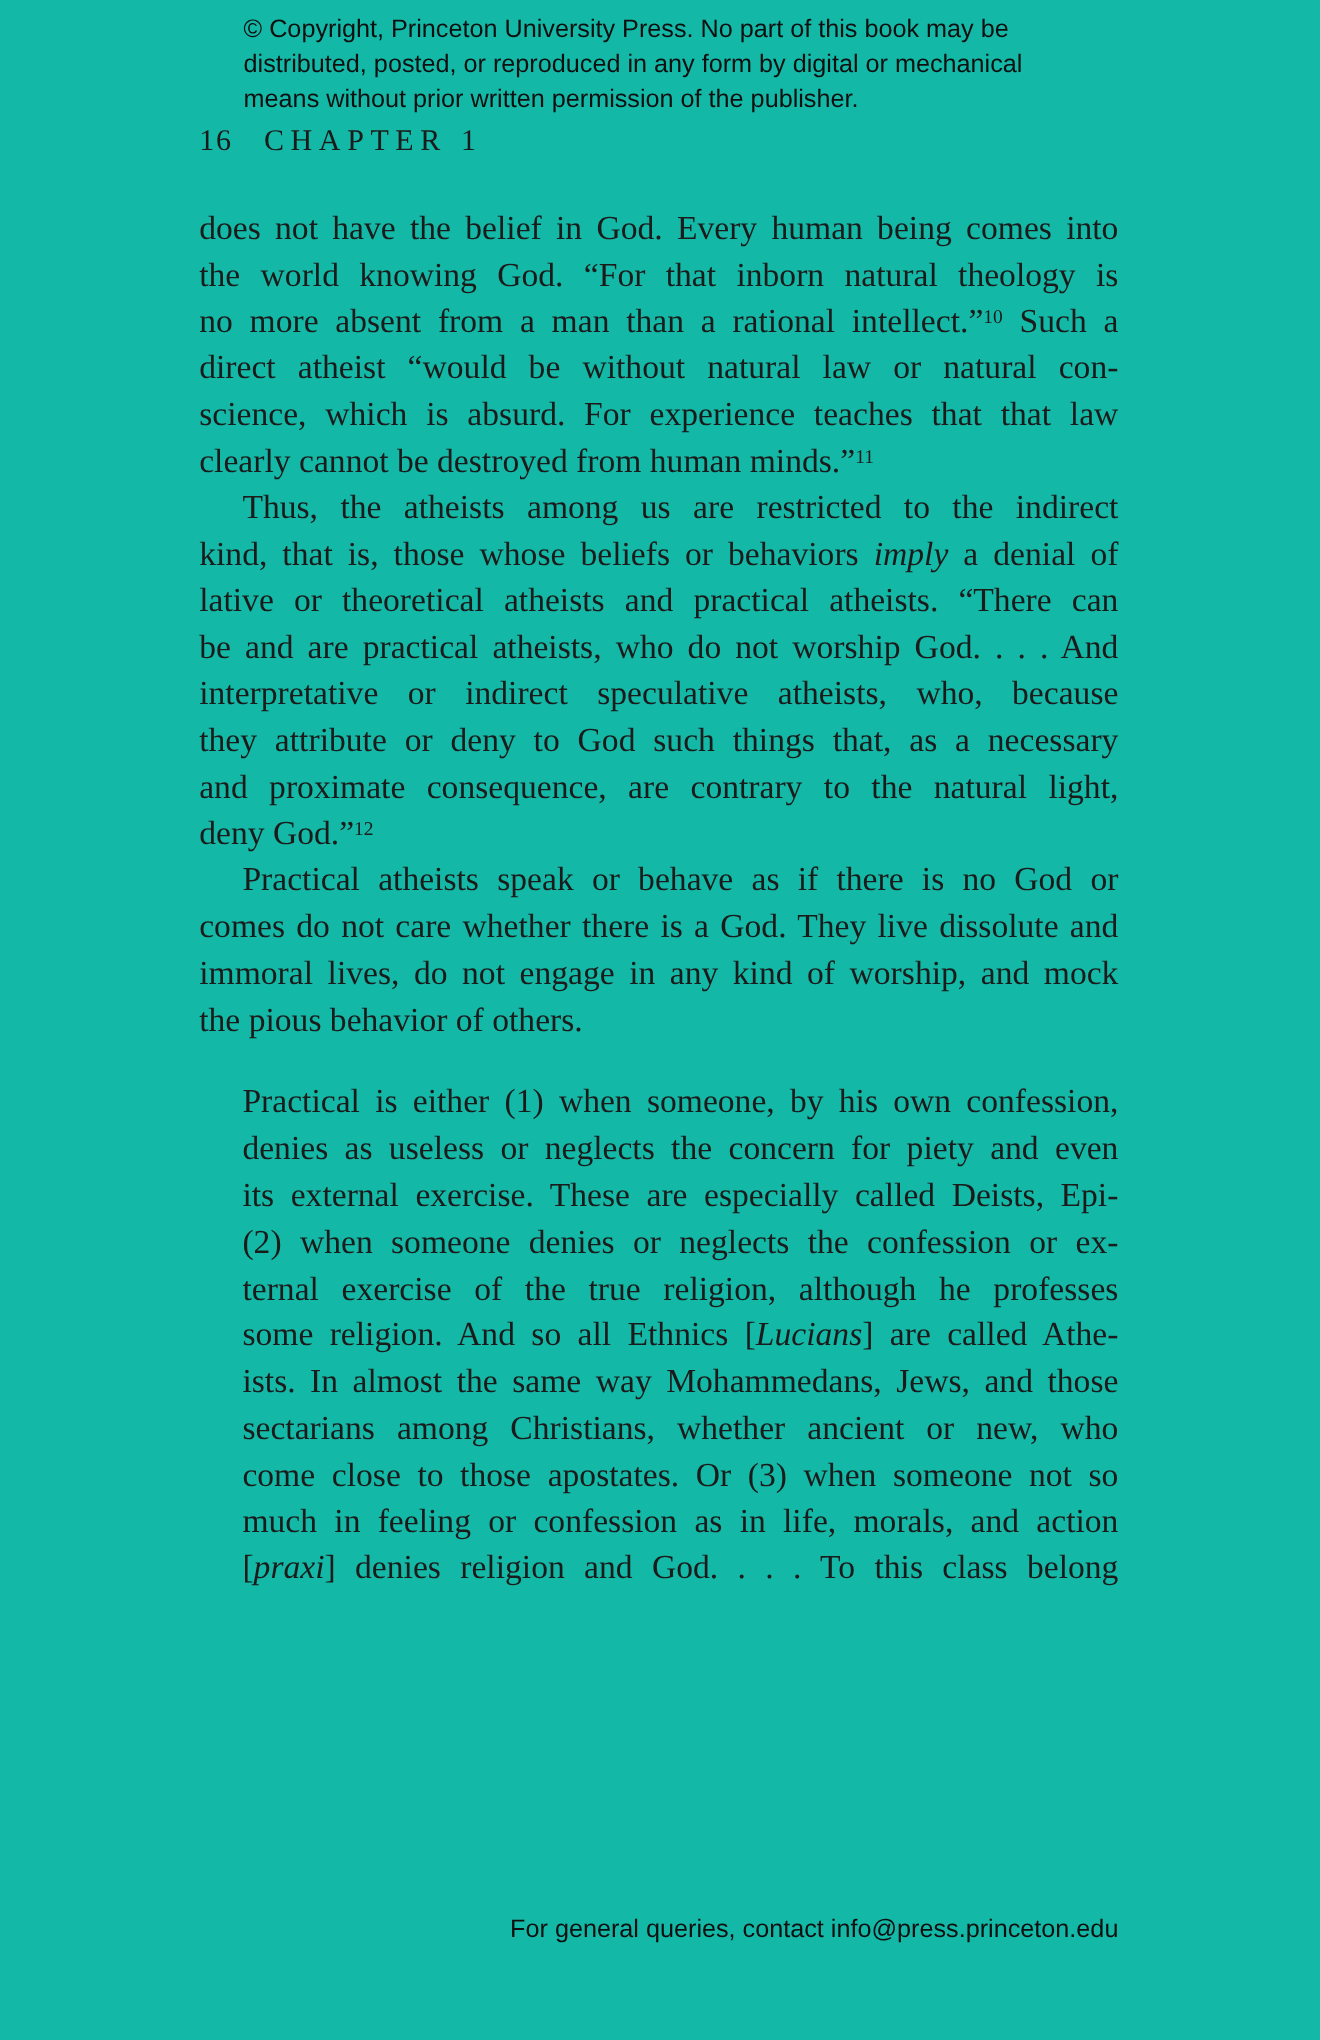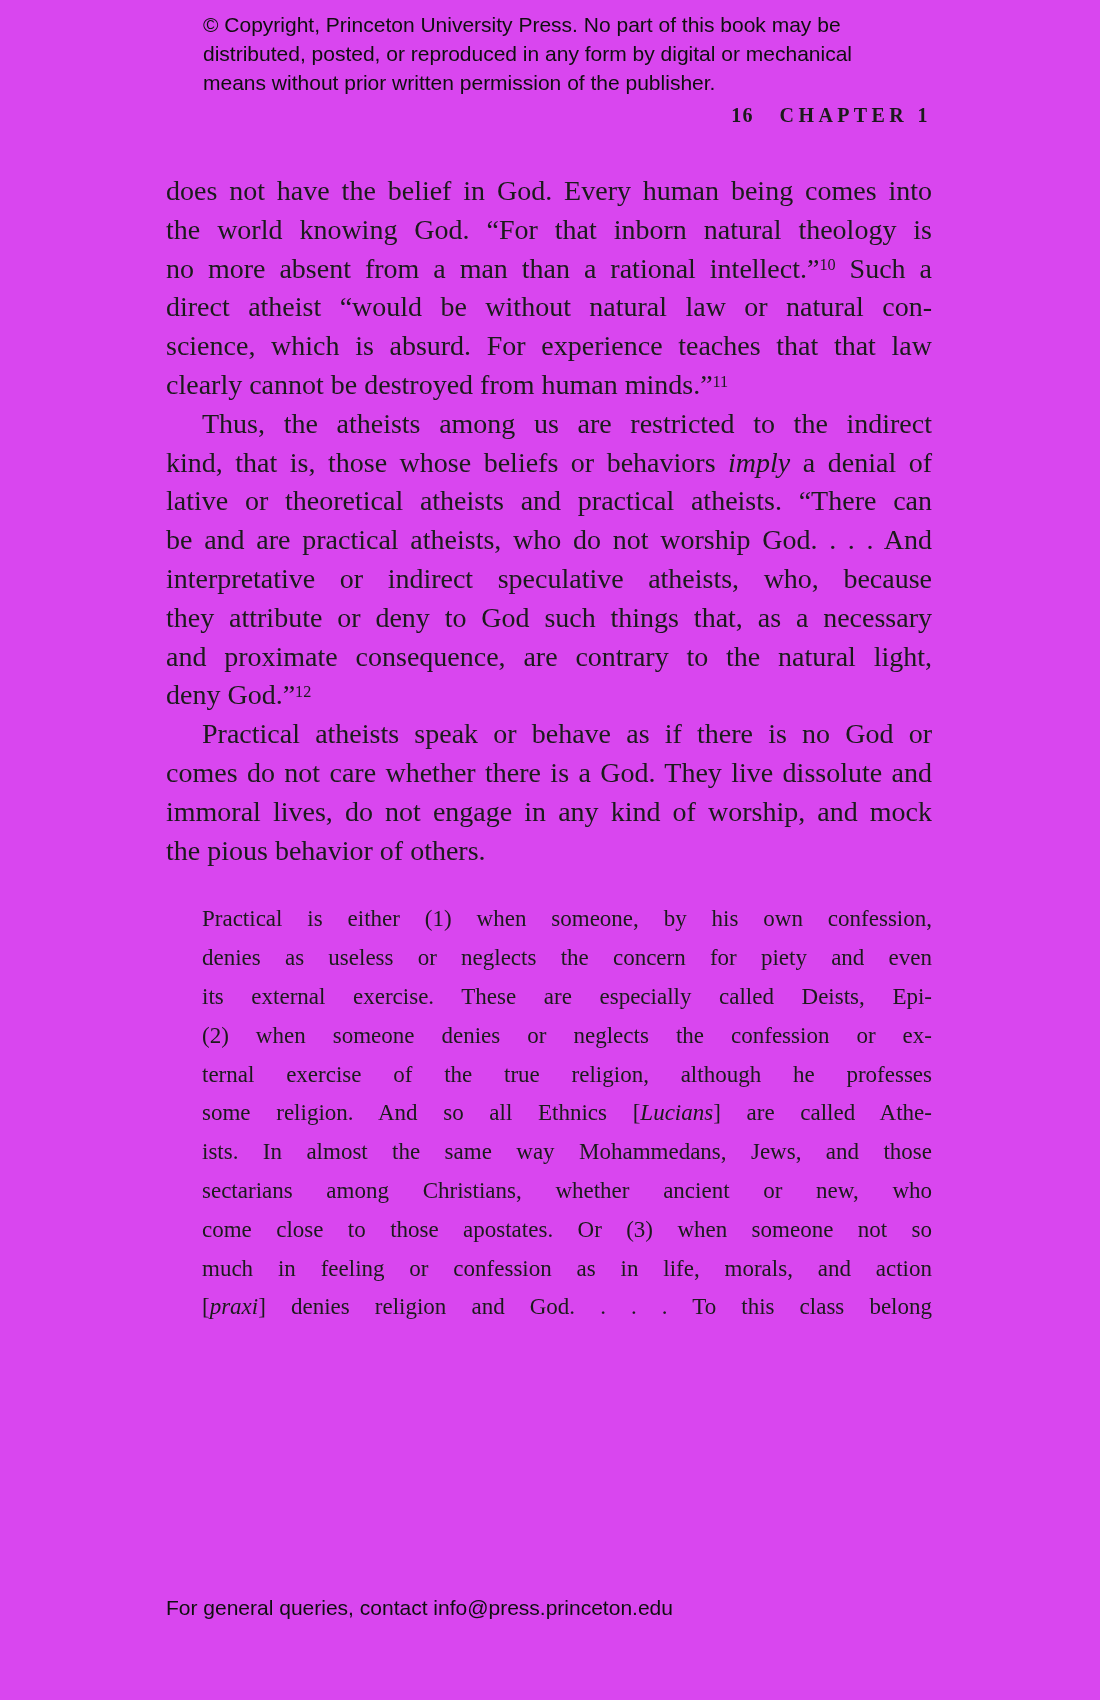--- a/index.html
+++ b/index.html
@@ -7,7 +7,7 @@
     position: relative;
     width: 1100px;
     height: 1700px;
-    background: #d946ef;
+    background: #14b8a6;
     overflow: hidden;
     font-family: "Liberation Serif", "DejaVu Serif", serif;
     color: #161616;

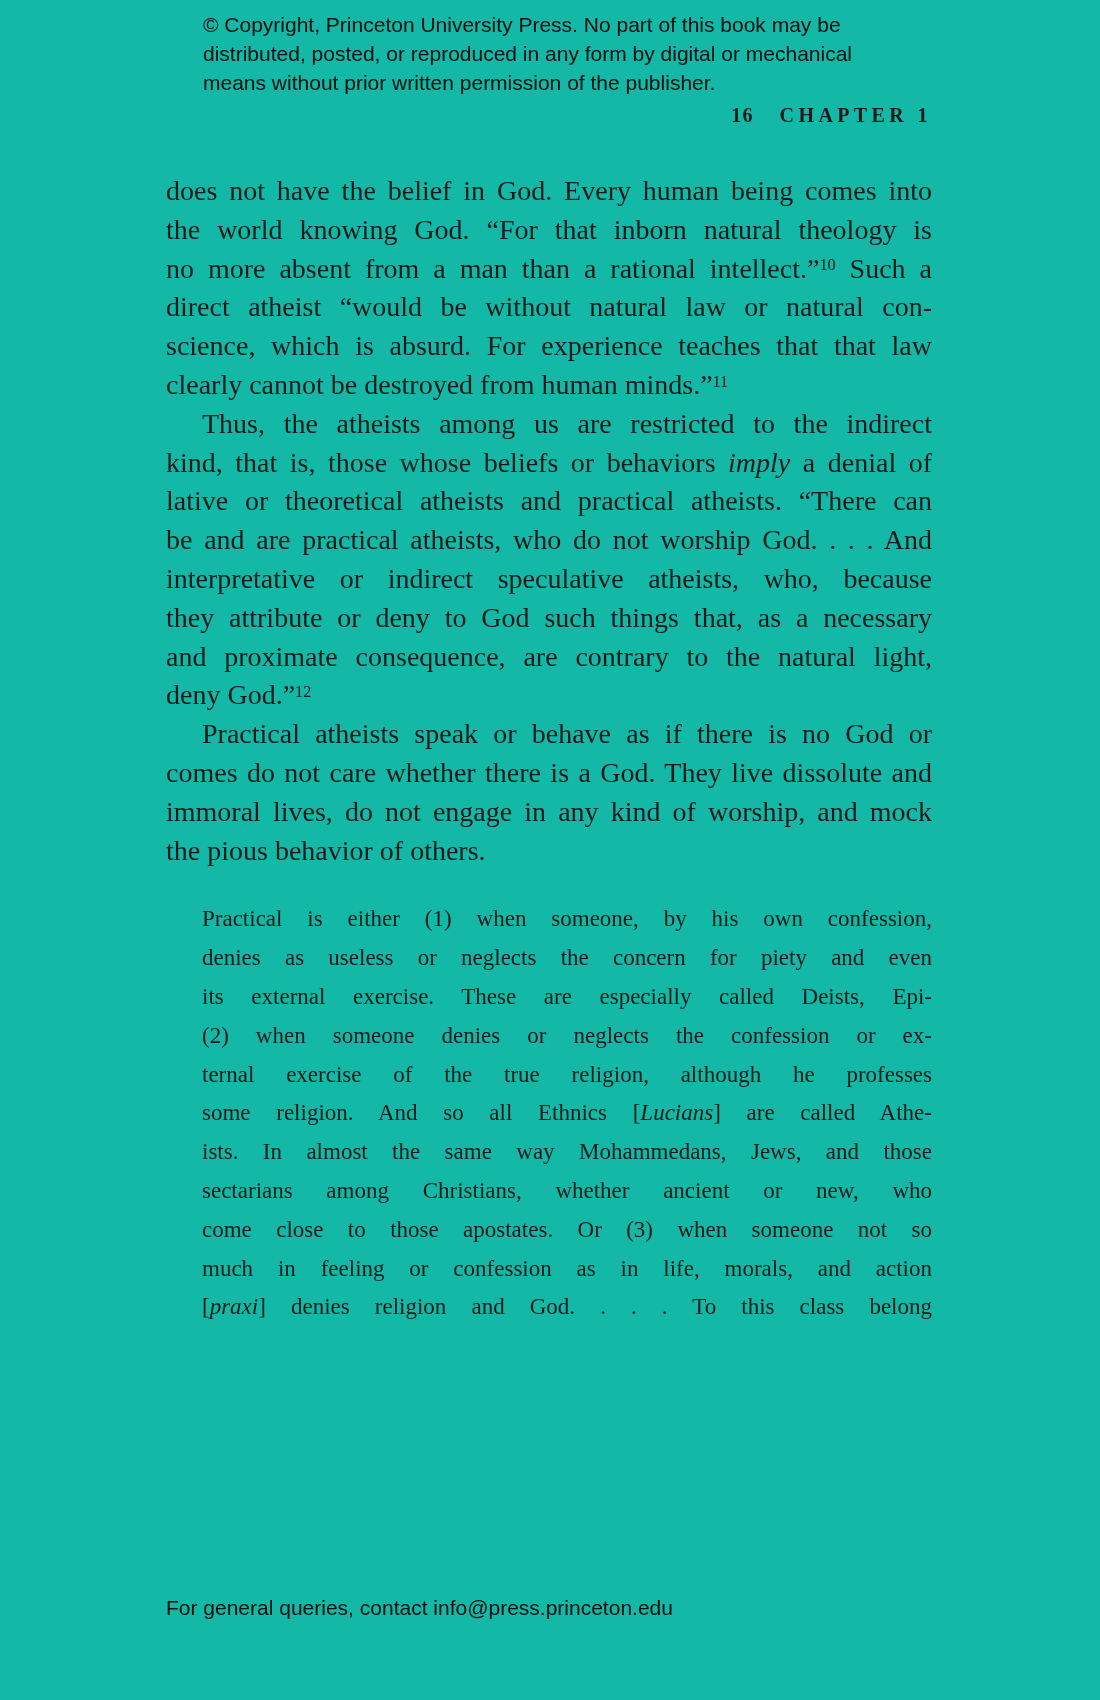--- a/index.html
+++ b/index.html
@@ -29,11 +29,10 @@
     left: 166px;
     top: 104px;
     width: 766px;
-    text-align: right;
-    font-size: 20px;
+    text-align: left;
+    font-size: 25px;
     color: #1b1b1b;
     white-space: nowrap;
-    font-weight: bold;
   }
   #running-head .pagenum { letter-spacing: 0.06em; }
   #running-head .chap {

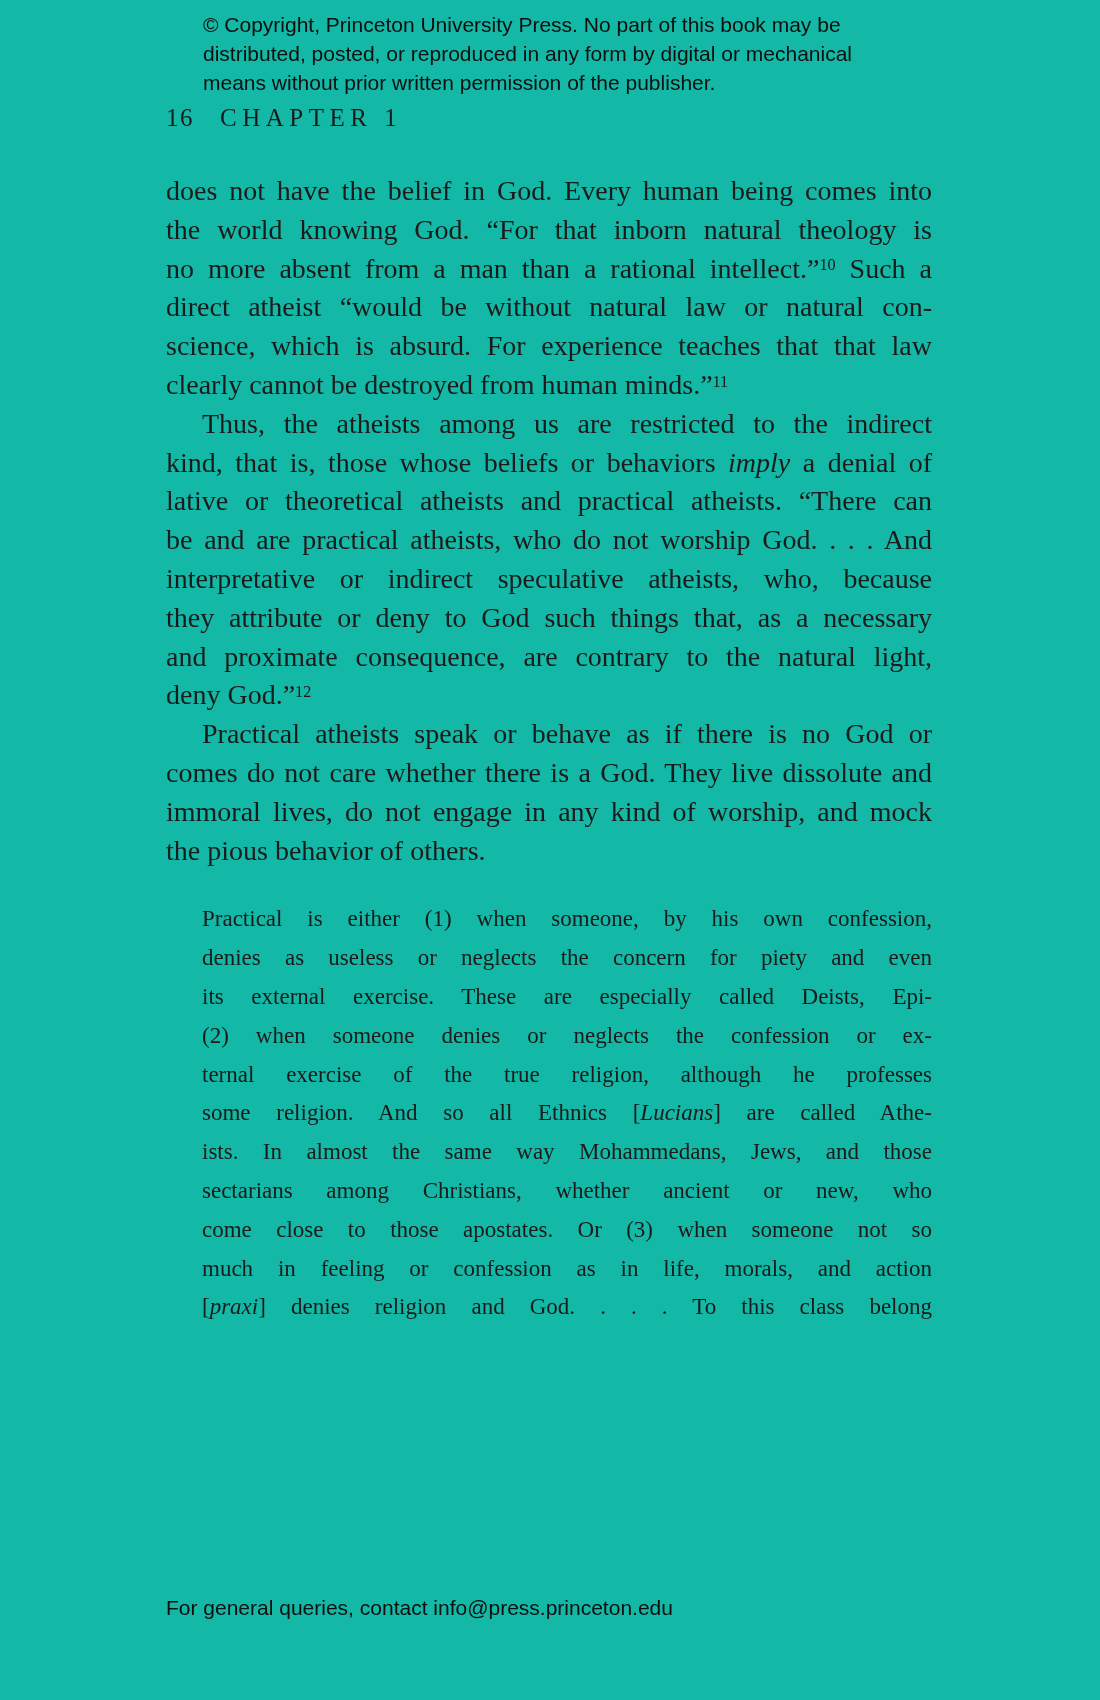--- a/index.html
+++ b/index.html
@@ -62,7 +62,7 @@
     margin-top: 30px;
     margin-left: 36px;
     width: 730px;
-    font-size: 23px;
+    font-size: 28px;
     line-height: 38.8px;
   }
   sup {

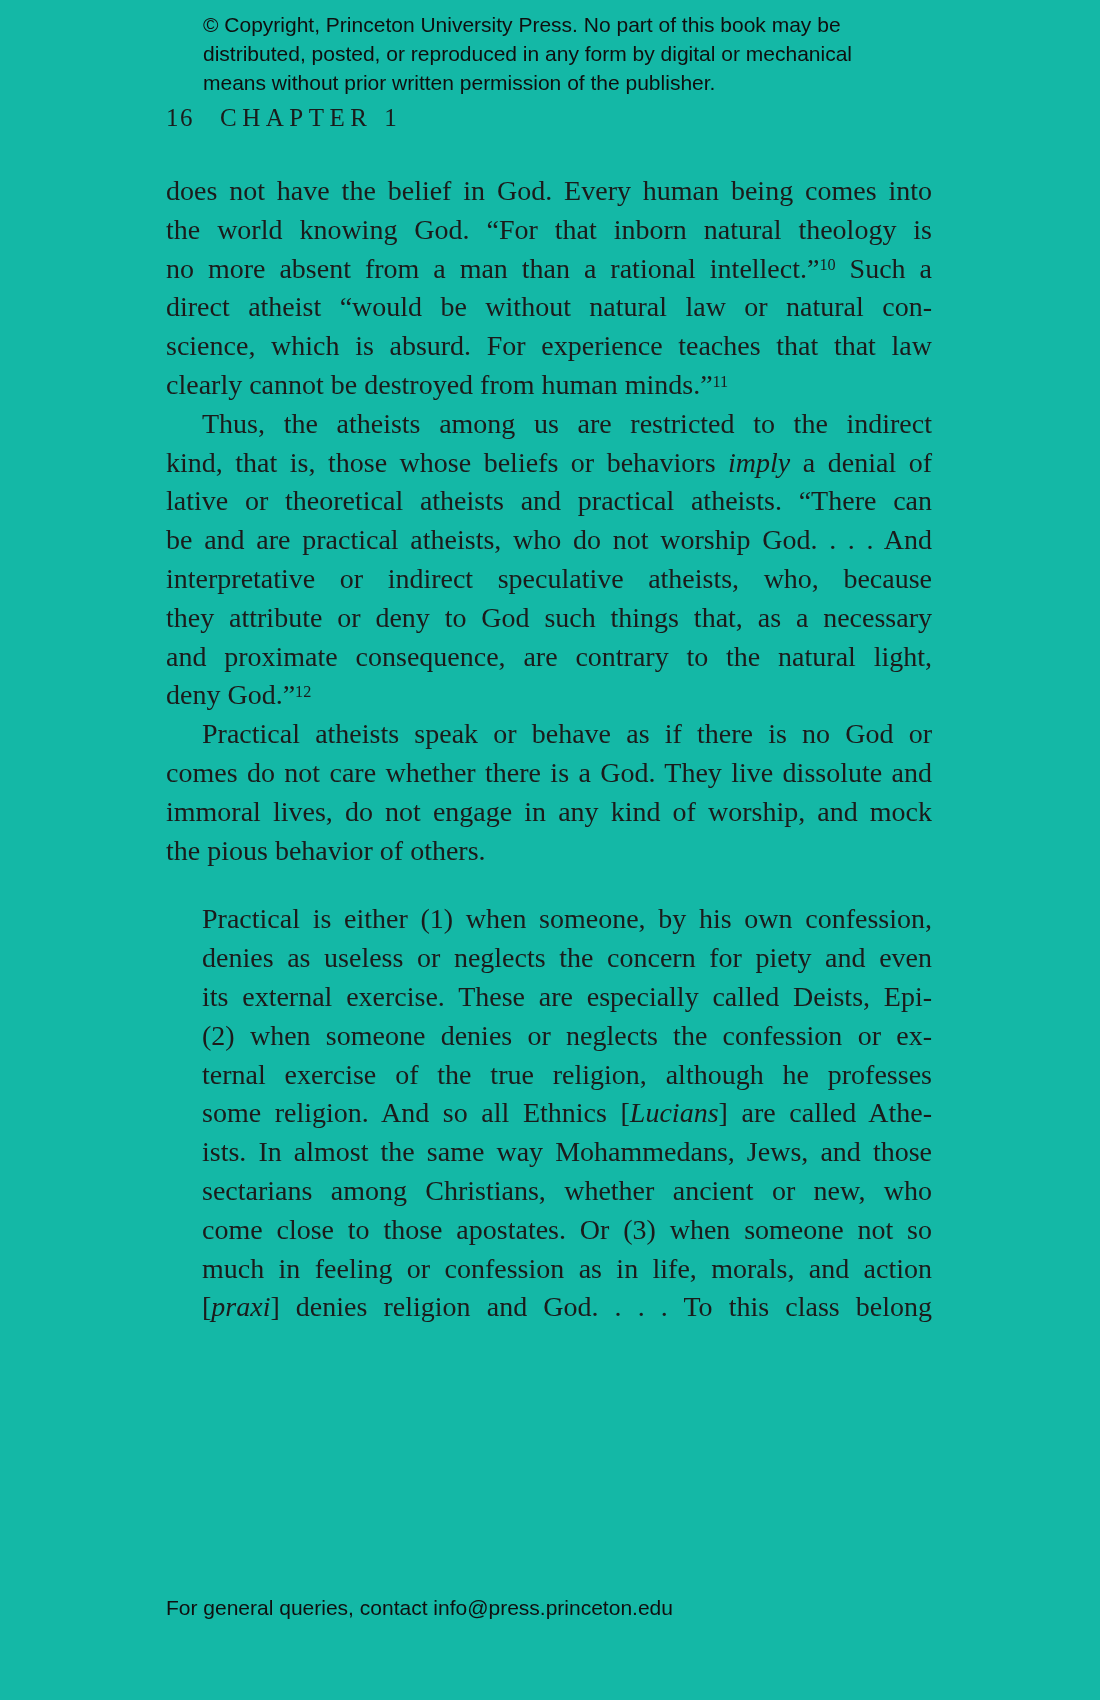--- a/index.html
+++ b/index.html
@@ -80,7 +80,7 @@
     left: 166px;
     top: 1596px;
     width: 766px;
-    text-align: left;
+    text-align: right;
     font-family: "Liberation Sans", sans-serif;
     font-size: 21px;
     color: #0f0f0f;

